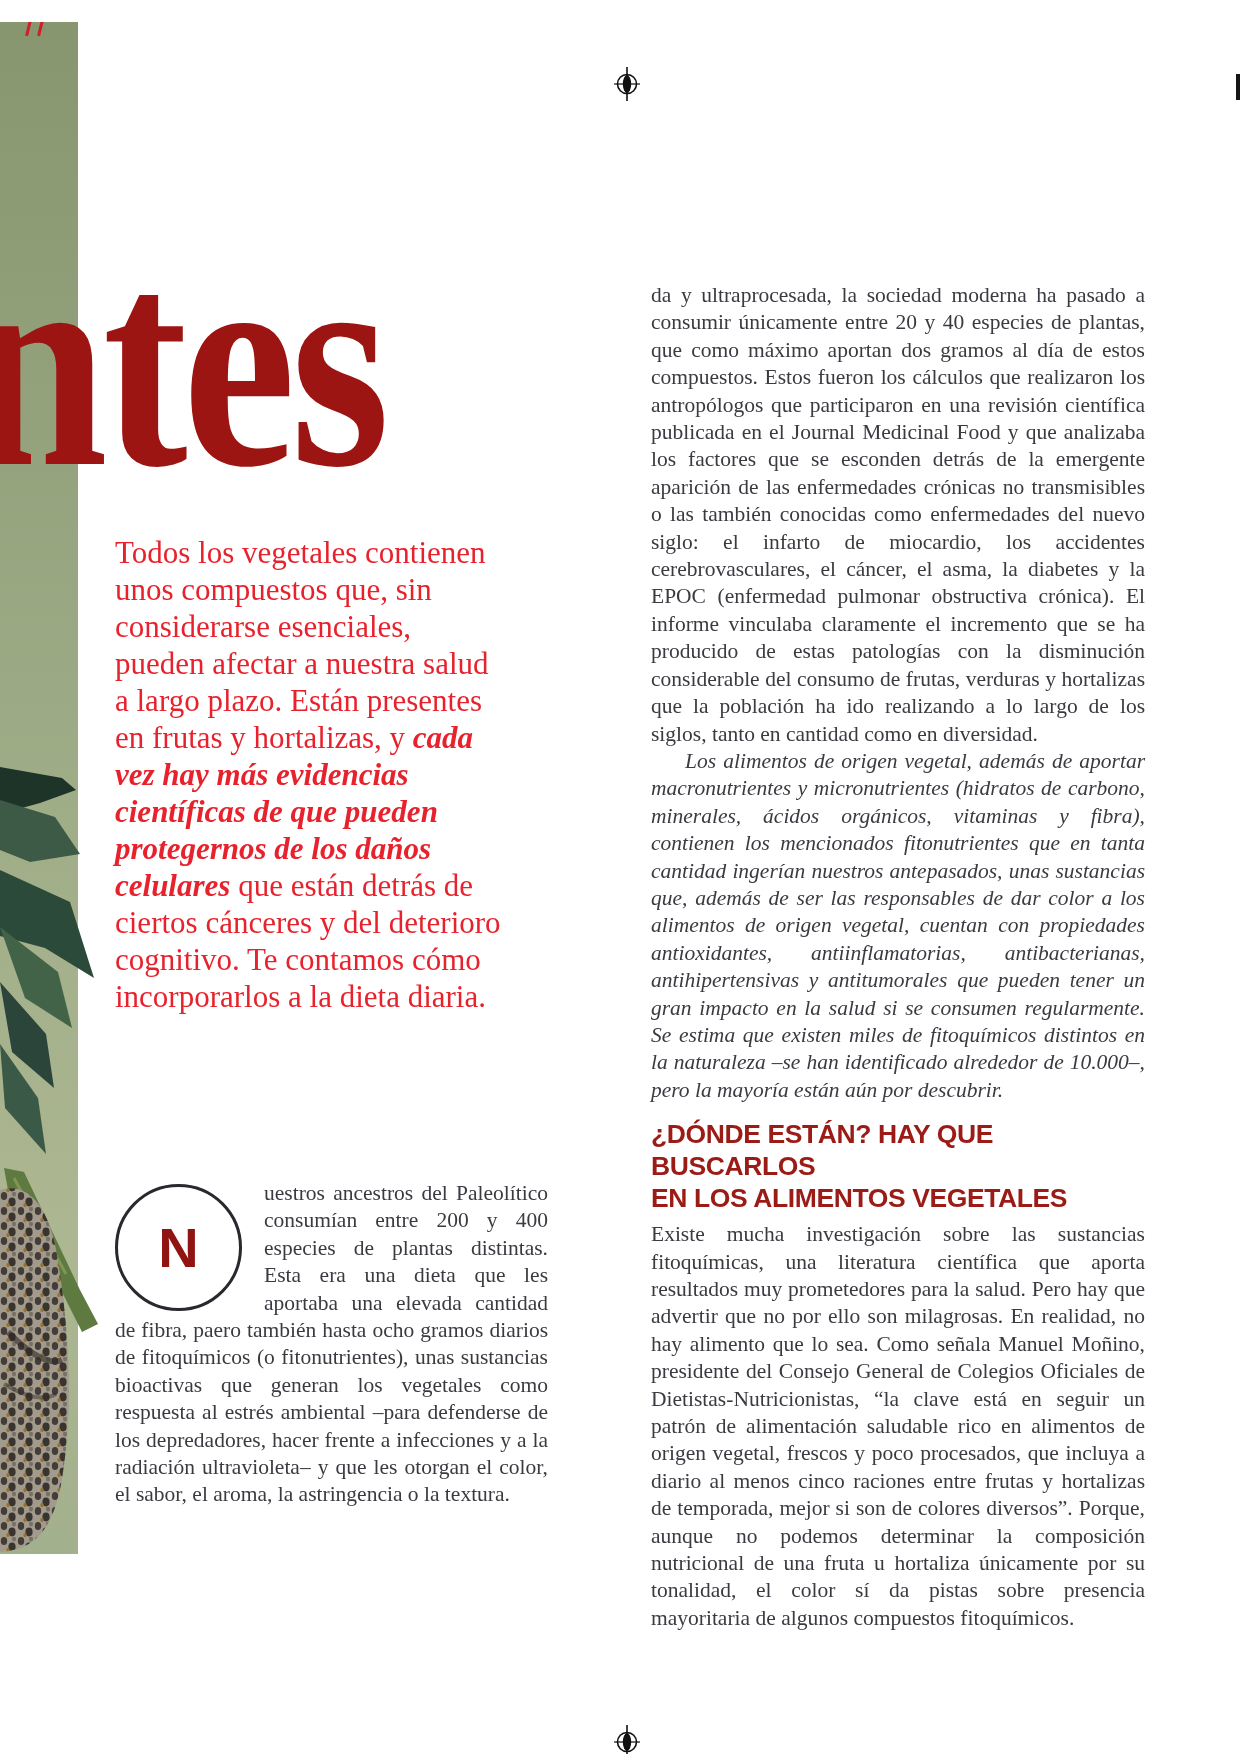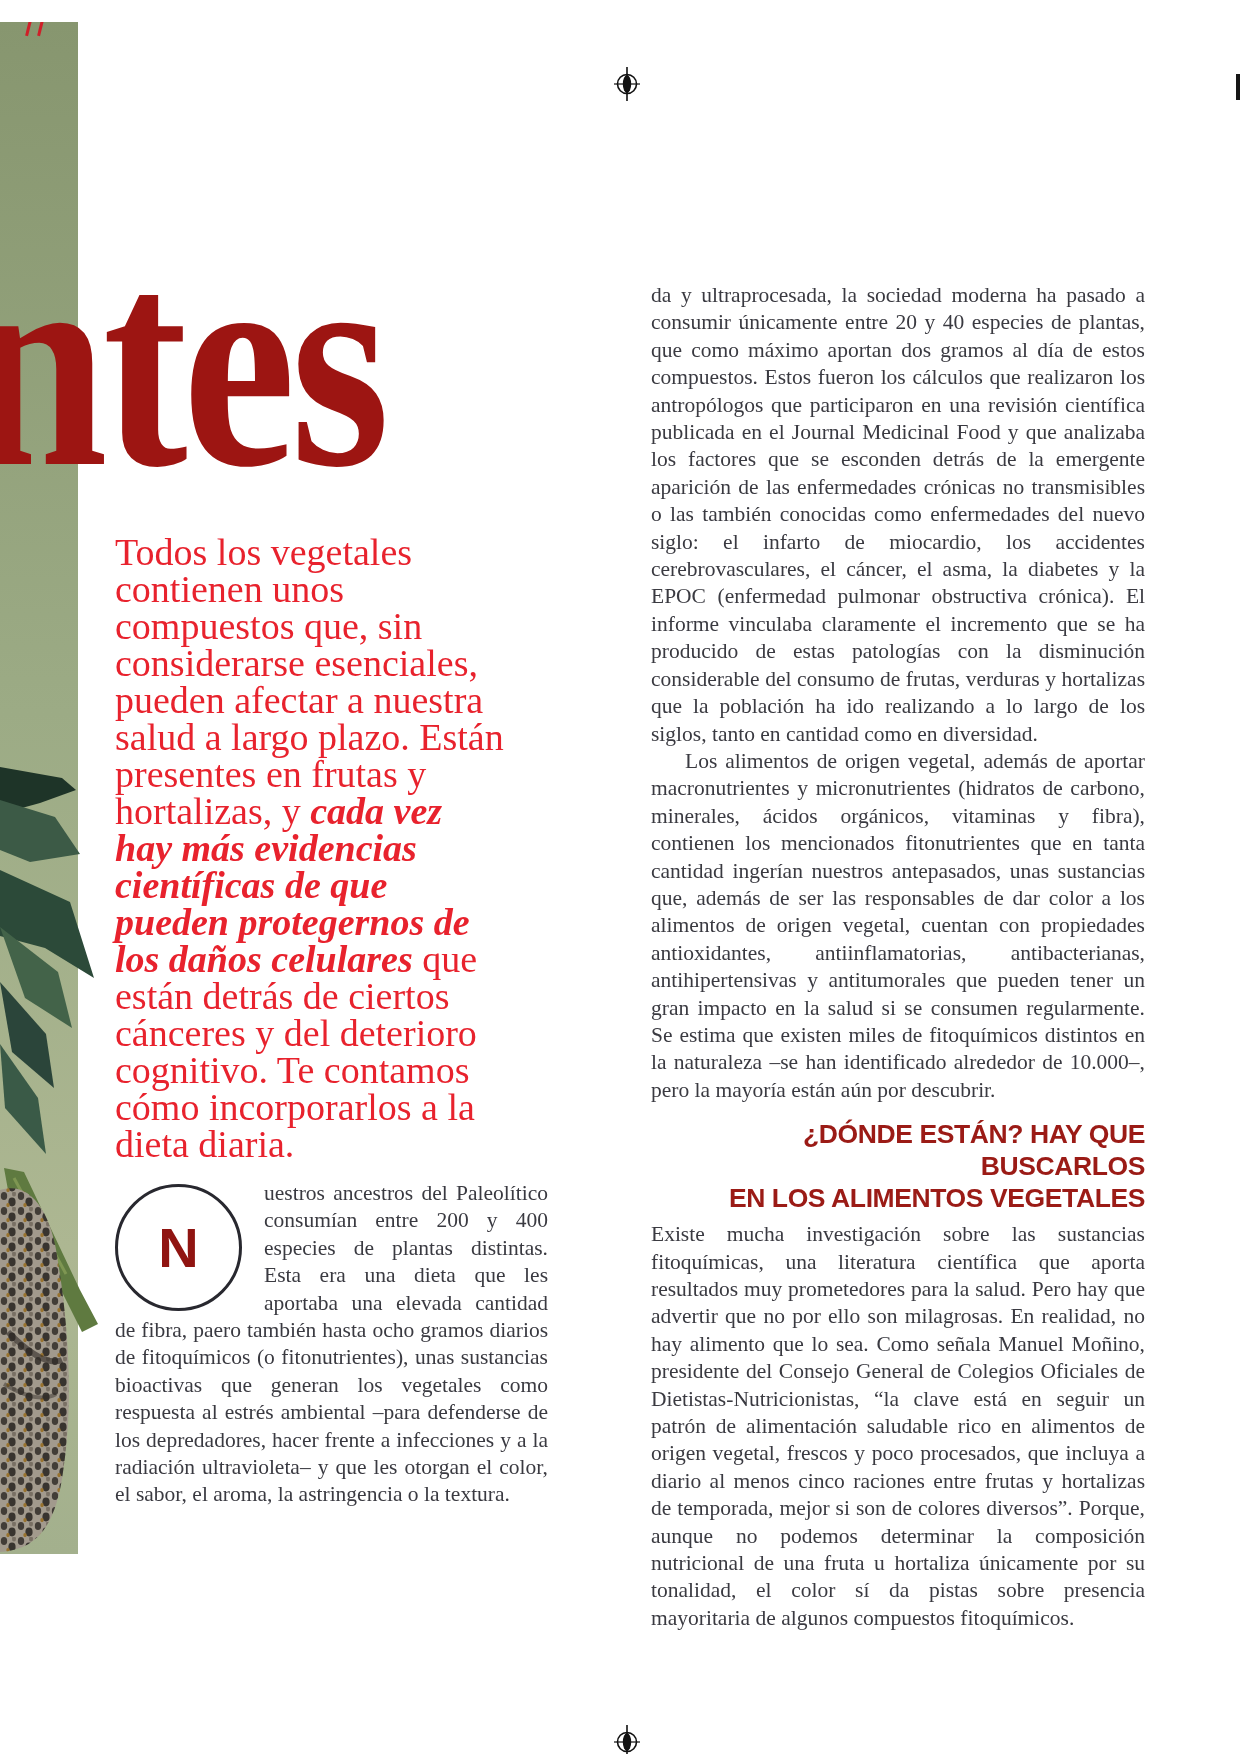--- a/index.html
+++ b/index.html
@@ -26,7 +26,7 @@
 
   
   .intro{position:absolute;left:115px;top:512px;width:392px;
-         font-size:38px;line-height:37px;color:#e8222d;text-align:left;}
+         font-size:31px;line-height:37px;color:#e8222d;text-align:left;}
   .intro .seg-bi{font-weight:700;font-style:italic;}
 
   

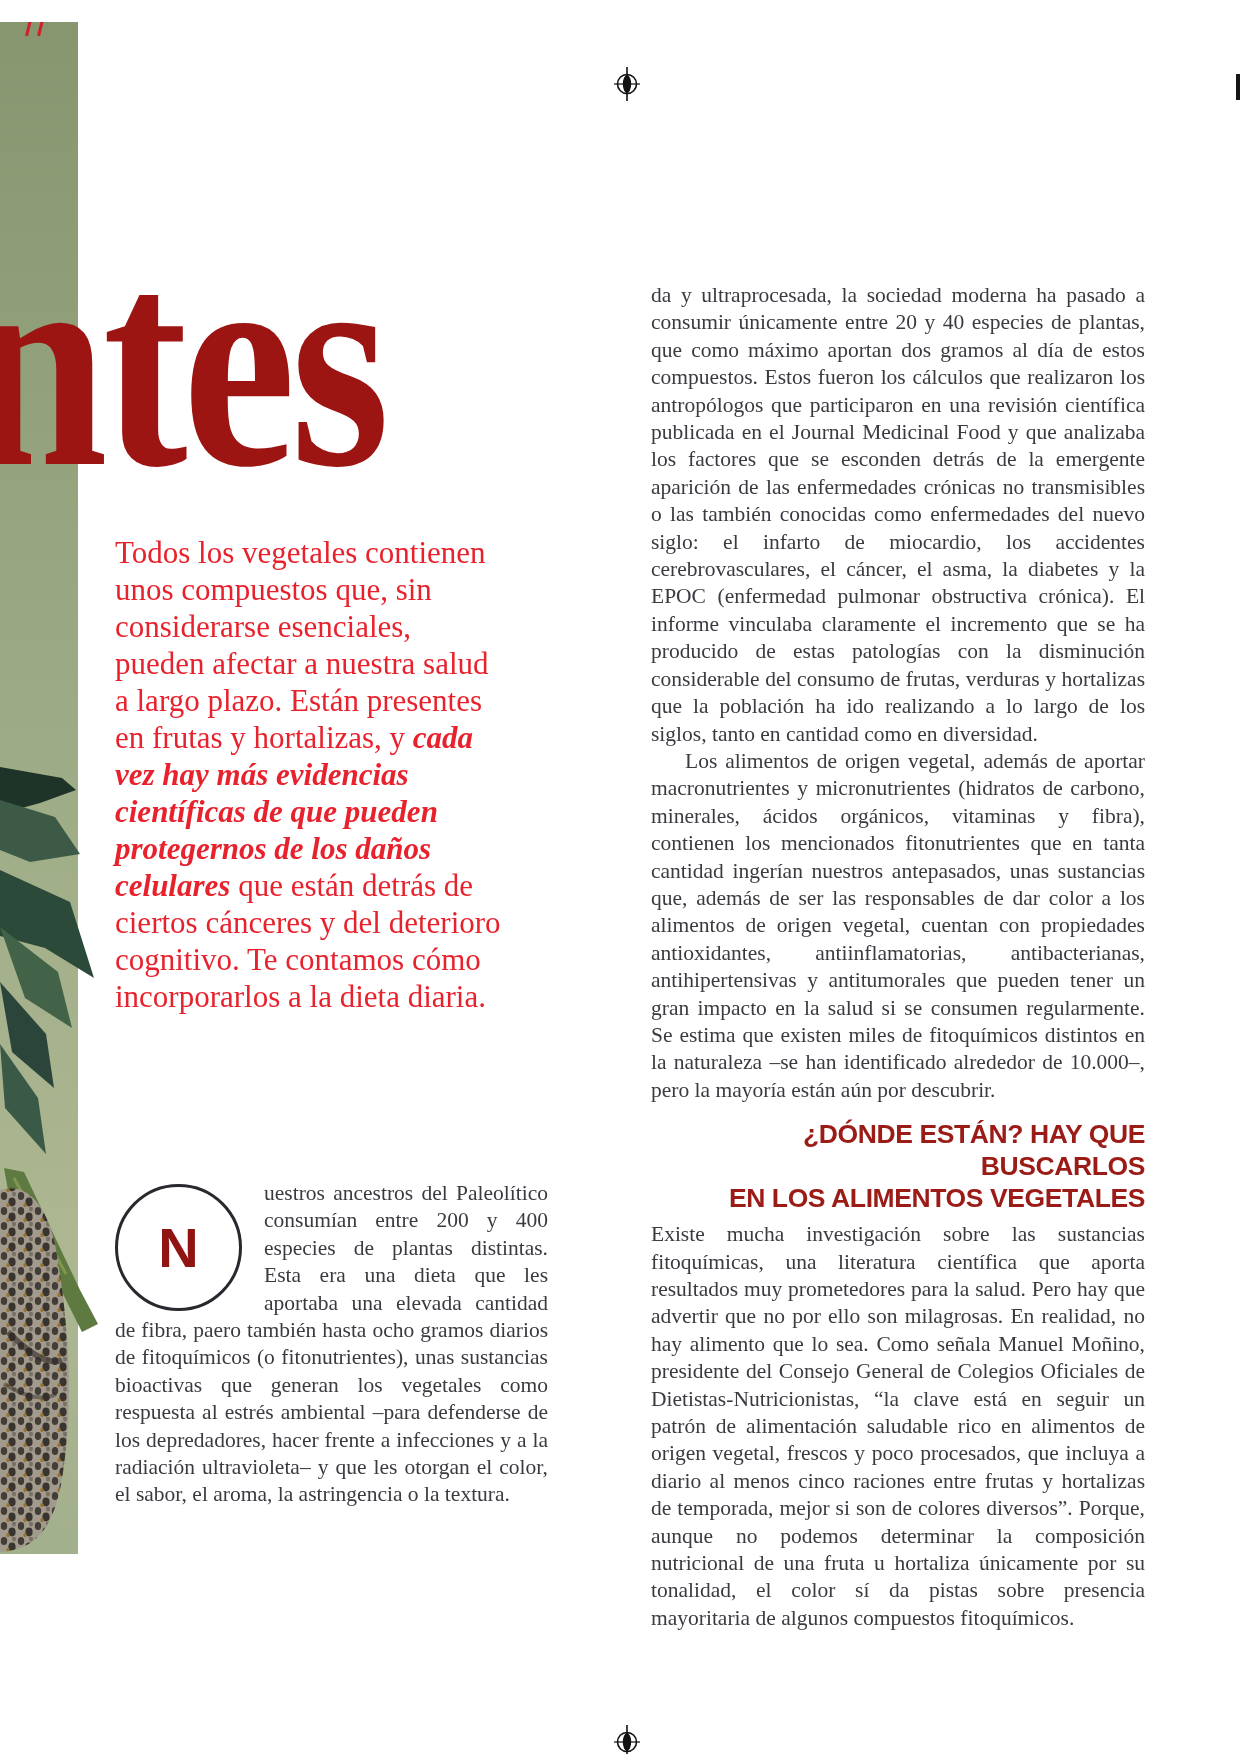--- a/index.html
+++ b/index.html
@@ -35,7 +35,7 @@
   .col-left{left:115px;top:1158px;width:433px;}
   .col-right{left:651px;top:260px;width:494px;}
   .para{margin:0;}
-  .para.indent{text-indent:34px;}
+  .para.indent{text-indent:34px;font-style:italic;}
   .seg-i{}
 
   

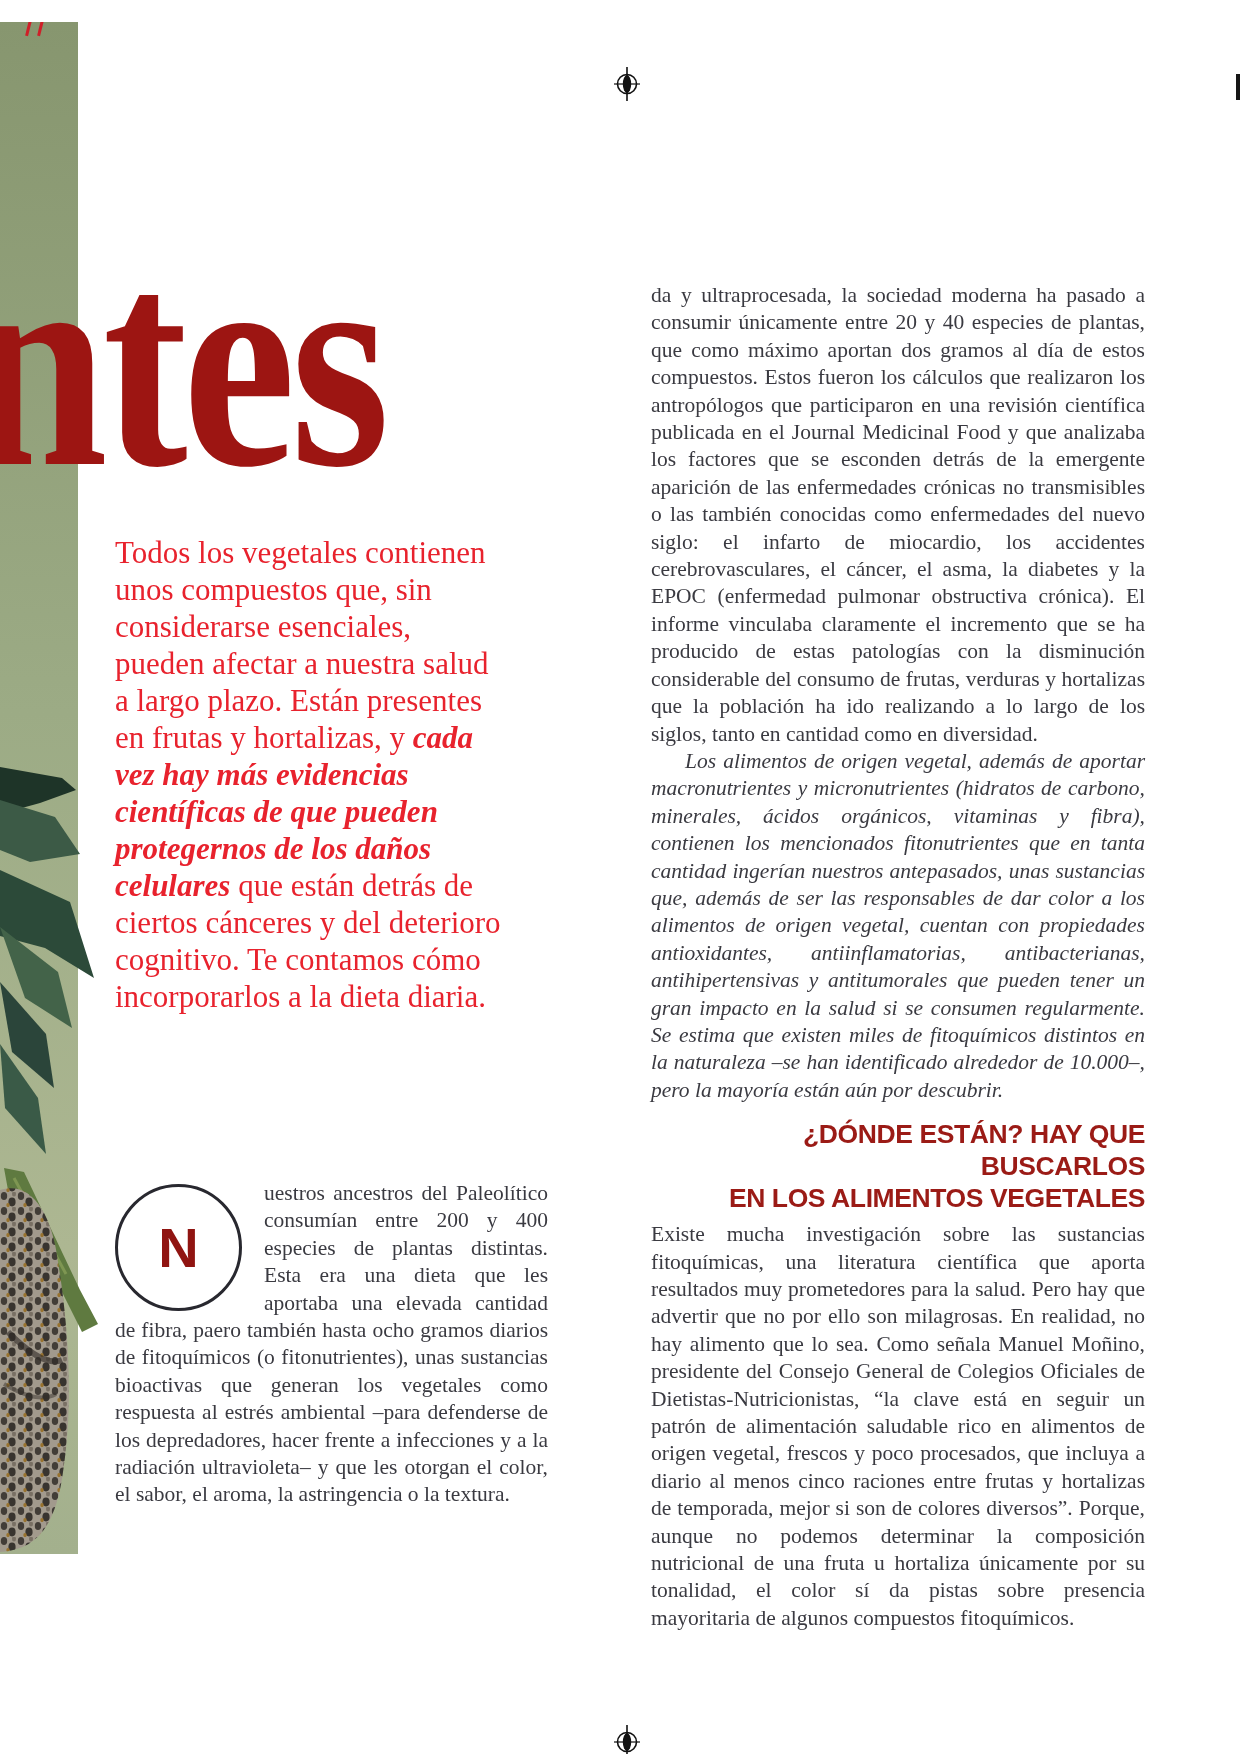--- a/index.html
+++ b/index.html
@@ -47,7 +47,7 @@
   
   .subhead{margin:14px 0 7px 0;color:#9b1b16;
            font:800 26.5px/32px "Liberation Sans", sans-serif;
-           letter-spacing:-0.4px;text-align:right;}
+           letter-spacing:-0.4px;text-align:left;}
 </style>
 </head>
 <body>

